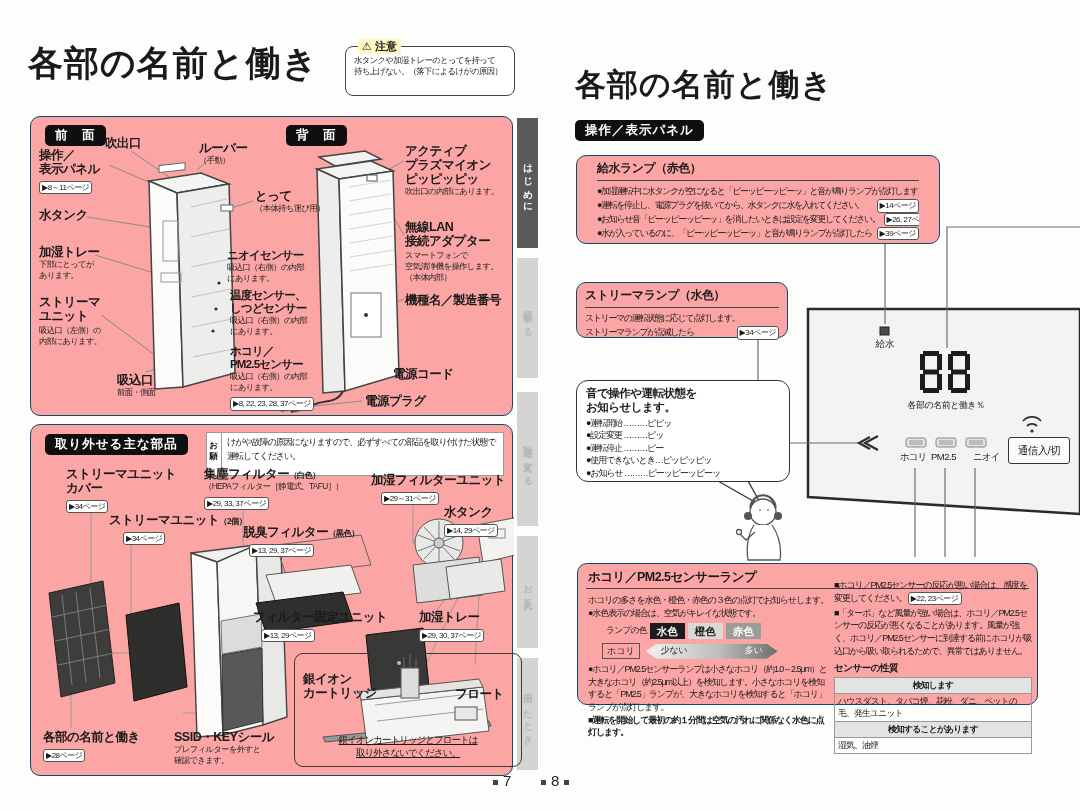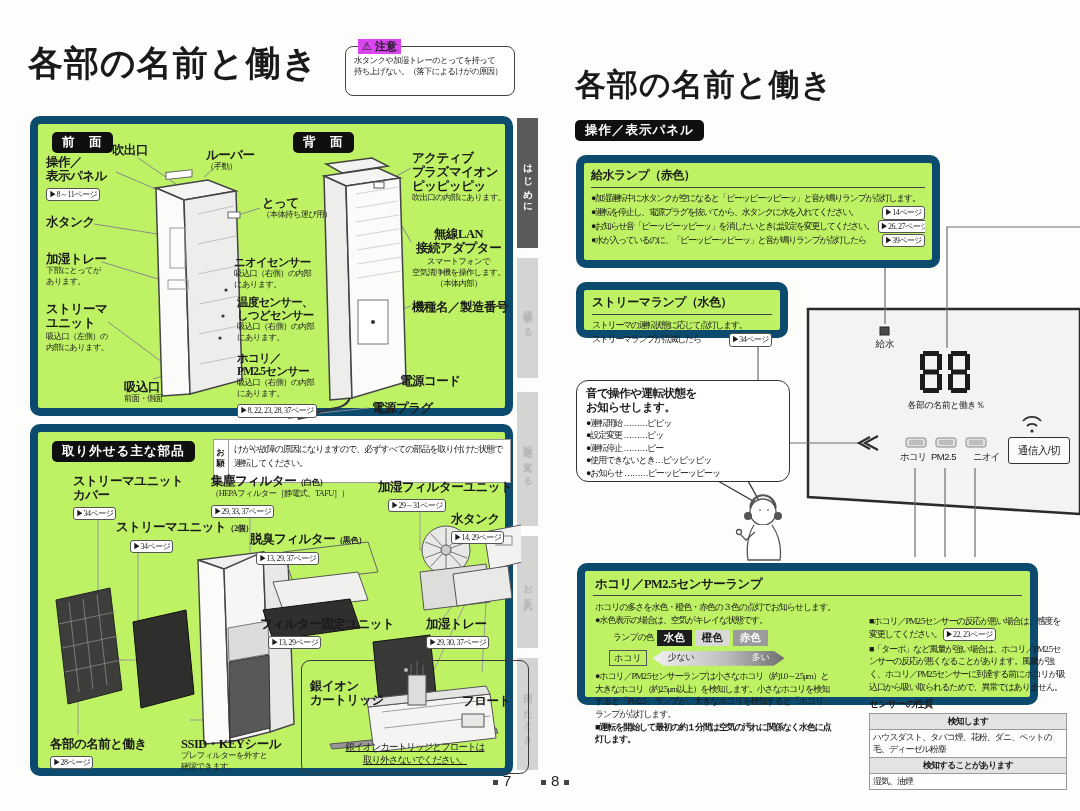--- a/index.html
+++ b/index.html
@@ -45,7 +45,7 @@
     border-right:1px solid #9a9a9a;padding:2px 1px;display:flex;align-items:center;}
   .onegai .otext{font-size:9px;letter-spacing:-1px;line-height:1.5;padding:3px 5px;}
   .cautionbox{border:1.5px solid #444;border-radius:8px;background:#fff;box-sizing:border-box;}
-  .cautionlabel{position:absolute;top:-8px;left:12px;background:#d946ef;padding:0 4px;
+  .cautionlabel{position:absolute;top:-8px;left:12px;background:#fef9c3;padding:0 4px;
     font-size:11px;font-weight:bold;white-space:nowrap;}
   .bubble{border:1.5px solid #333;border-radius:12px;background:#fff;box-sizing:border-box;}
   .commbtn{border:1.5px solid #333;border-radius:3px;background:#fbfbfa;text-align:center;

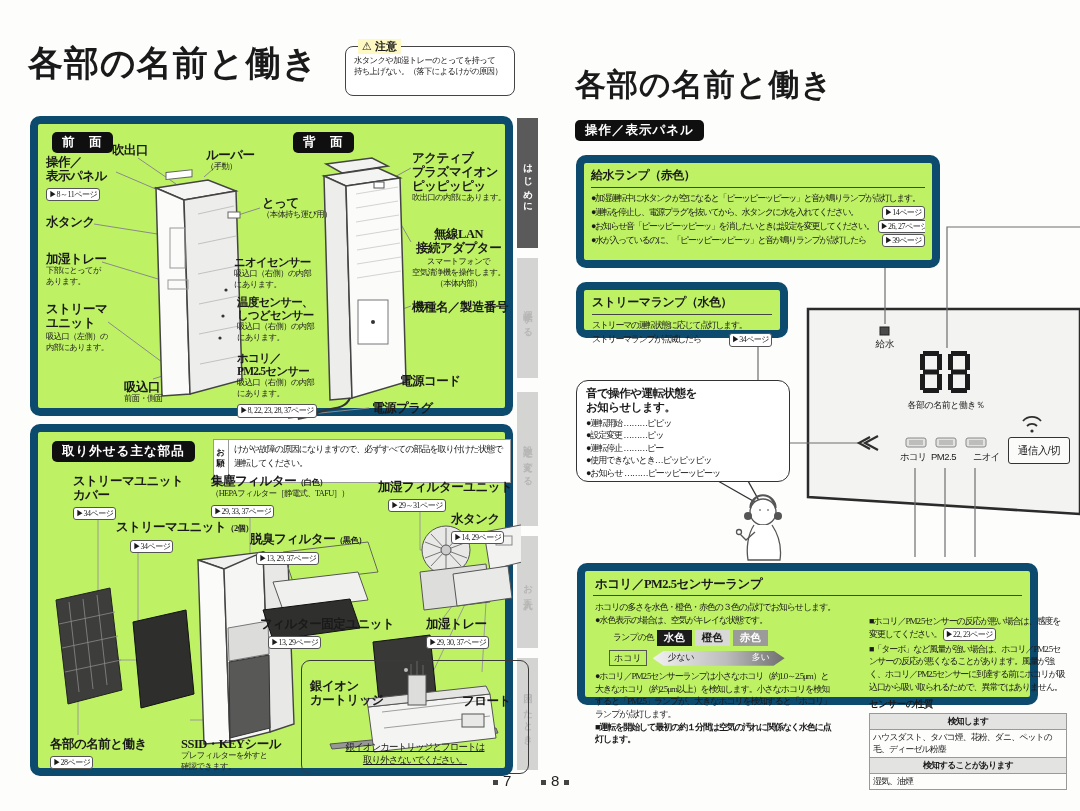--- a/index.html
+++ b/index.html
@@ -13,7 +13,7 @@
   .pagetitle{font-size:35px;font-weight:bold;letter-spacing:1px;white-space:nowrap;}
   .blabel{background:#0f0f0f;color:#fff;font-weight:bold;font-size:12.5px;
     padding:2px 10px;border-radius:5px;white-space:nowrap;letter-spacing:1px;}
-  .rbox{border:8px solid #0c4a6e;border-radius:10px;background:#bef264;box-sizing:border-box;font-family:Liberation Serif, serif;}
+  .rbox{border:1px solid #0c4a6e;border-radius:10px;background:#fca5a5;box-sizing:border-box;}
   .thinbox{border:1.5px solid #3a3a3a;border-radius:9px;background:#fff;box-sizing:border-box;}
   .bl{font-weight:bold;font-size:12.5px;letter-spacing:-0.5px;line-height:1.12;white-space:nowrap;}
   .bls{font-weight:bold;font-size:11.5px;letter-spacing:-0.8px;line-height:1.12;white-space:nowrap;}

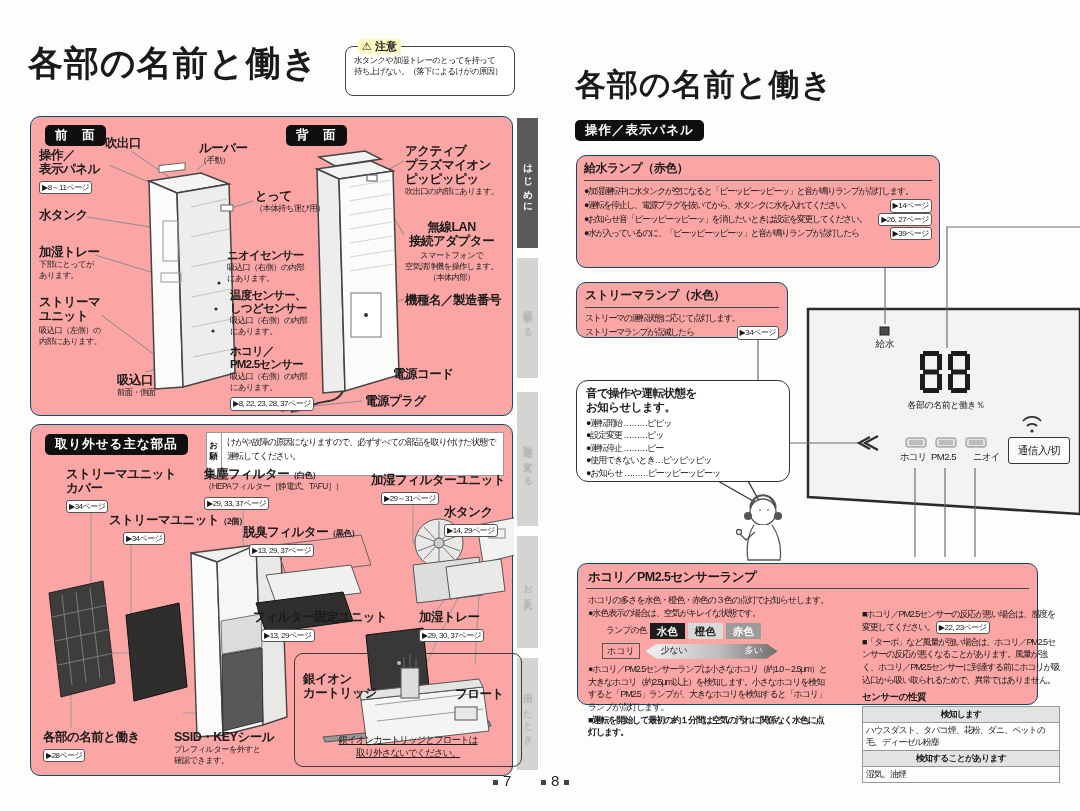--- a/index.html
+++ b/index.html
@@ -416,7 +416,7 @@
 <div class="abs pagetitle z2" style="left:575px;top:64px;font-size:31px;">各部の名前と働き</div>
 <div class="abs blabel z2" style="left:575px;top:120px;">操作／表示パネル</div>
 
-<div class="abs rbox z2" style="left:576px;top:155px;width:364px;height:113px;padding:4px 7px;">
+<div class="abs rbox z2" style="left:576px;top:155px;width:364px;height:89px;padding:4px 20px;">
   <div class="boxtitle">給水ランプ（赤色）</div>
   <div class="hrline"></div>
   <div class="row">

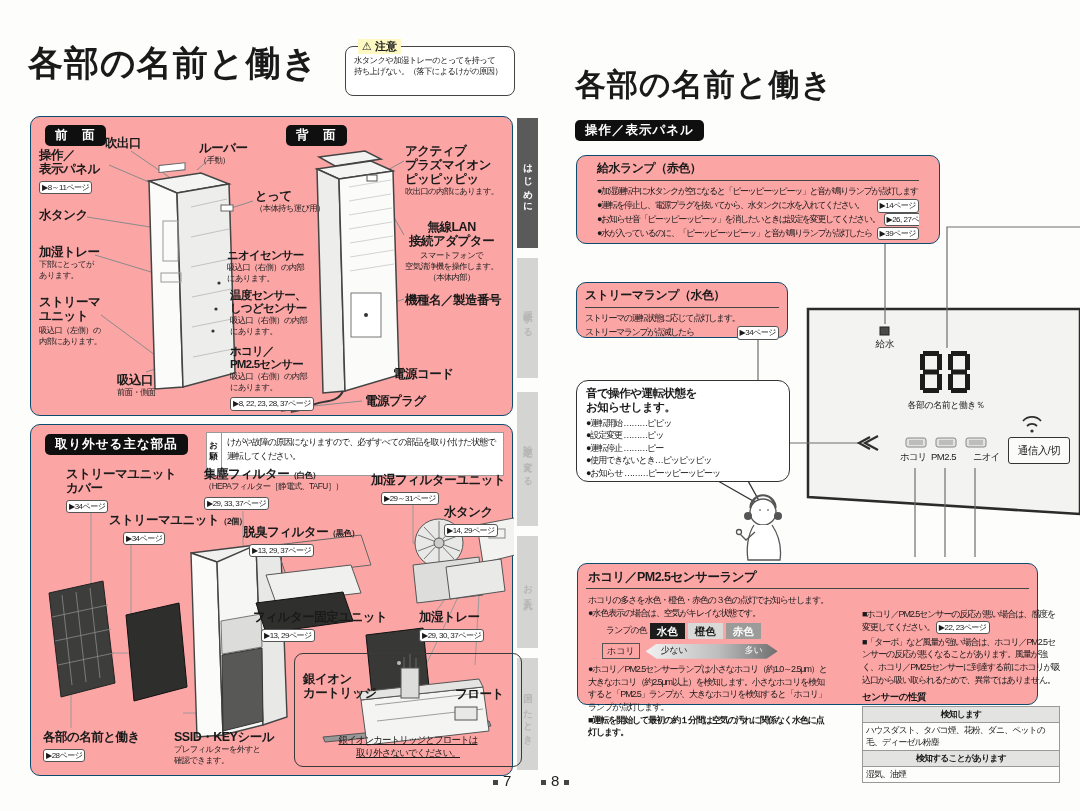--- a/index.html
+++ b/index.html
@@ -183,7 +183,7 @@
     <div class="bl">ピッピッピッ</div>
     <div class="sub">吹出口の内部にあります。</div>
   </div>
-  <div class="abs" style="left:374px;top:103px;text-align:center;">
+  <div class="abs" style="left:374px;top:103px;">
     <div class="bl">無線LAN</div>
     <div class="bl">接続アダプター</div>
     <div class="sub" style="margin-top:2px;">スマートフォンで</div>

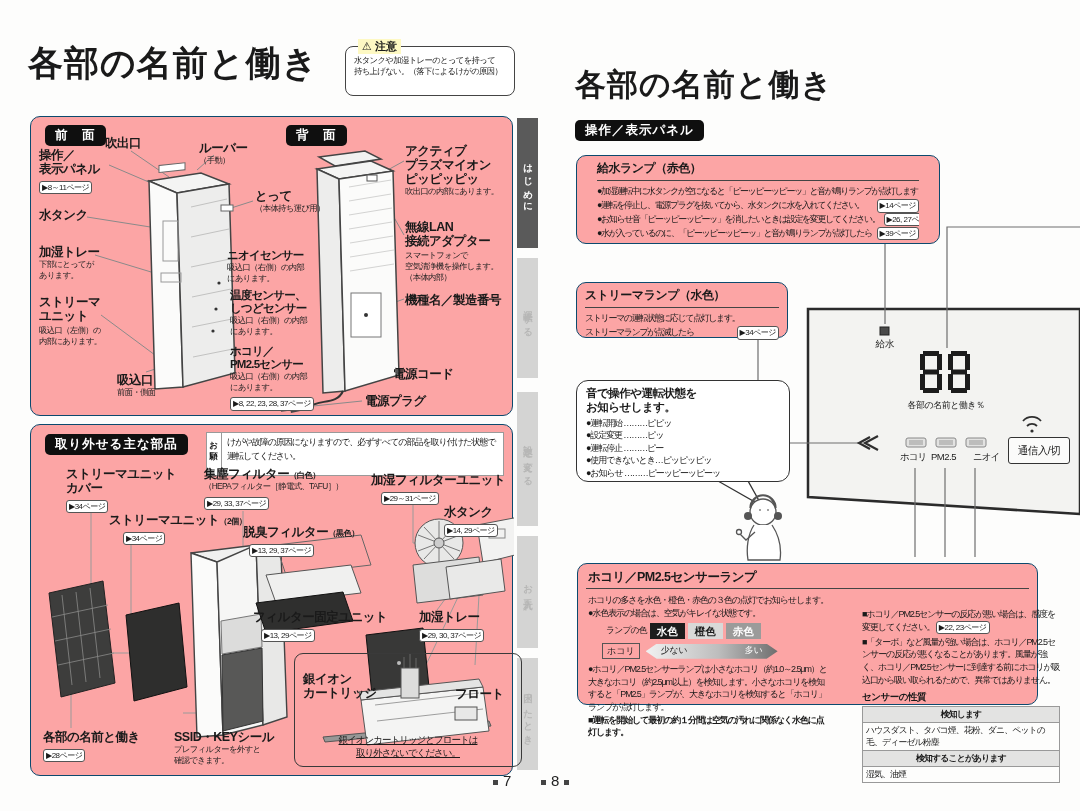--- a/index.html
+++ b/index.html
@@ -491,7 +491,7 @@
     <div class="p9" style="font-weight:bold;">■運転を開始して最初の約１分間は空気の汚れに関係なく水色に点灯します。</div>
   </div>
 
-  <div class="abs" style="left:256px;top:44px;width:198px;margin-left:28px;">
+  <div class="abs" style="left:256px;top:15px;width:198px;">
     <div class="p9"><span>■ホコリ／PM2.5センサーの反応が悪い場合は、感度を変更してください。</span> <span class="pbadge">▶22, 23ページ</span></div>
     <div class="p9" style="margin-top:2px;">■「ターボ」など風量が強い場合は、ホコリ／PM2.5センサーの反応が悪くなることがあります。風量が強く、ホコリ／PM2.5センサーに到達する前にホコリが吸込口から吸い取られるためで、異常ではありません。</div>
     <div style="font-size:9.5px;font-weight:bold;letter-spacing:-0.5px;margin-top:5px;">センサーの性質</div>

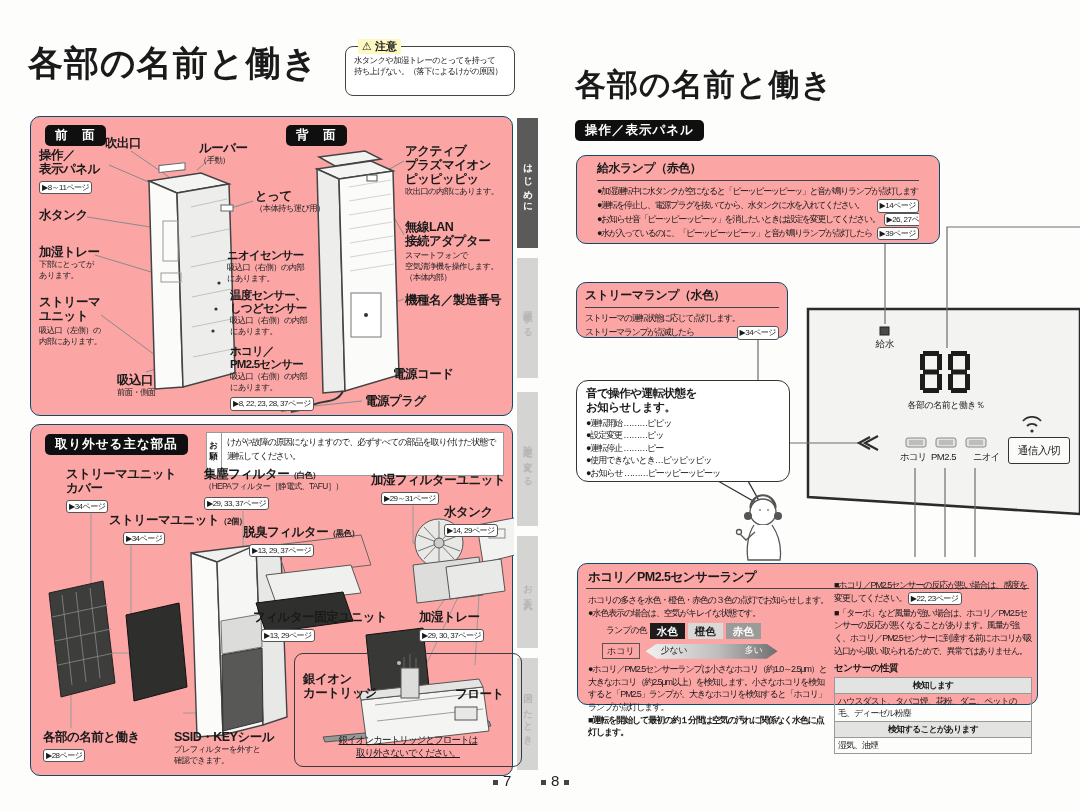--- a/index.html
+++ b/index.html
@@ -501,7 +501,7 @@
             <th>検知します</th>
           </tr>
       <tr>
-            <td>ハウスダスト、タバコ煙、花粉、ダニ、ペットの毛、ディーゼル粉塵</td>
+            <td>ハウスダスト、タバコ煙、花粉、ダニ、ペットの毛、発生ユニット</td>
           </tr>
       <tr>
             <th>検知することがあります</th>

